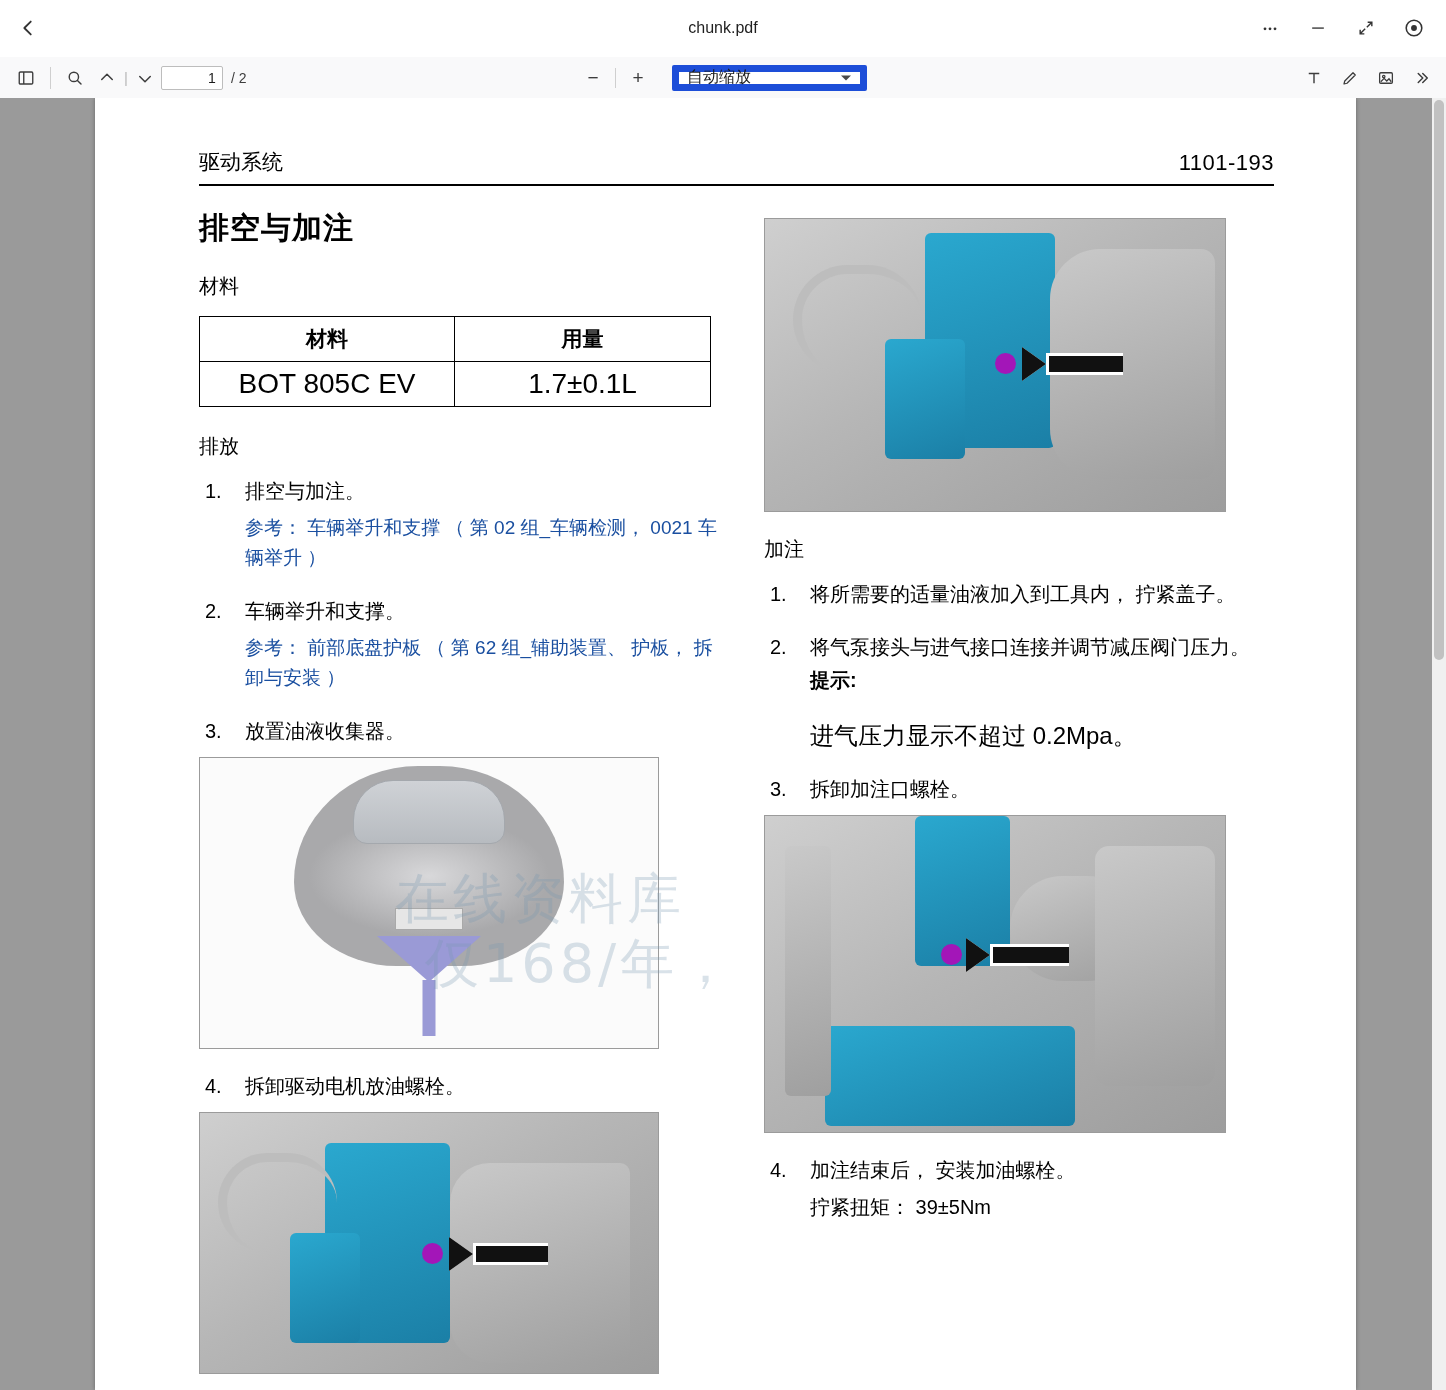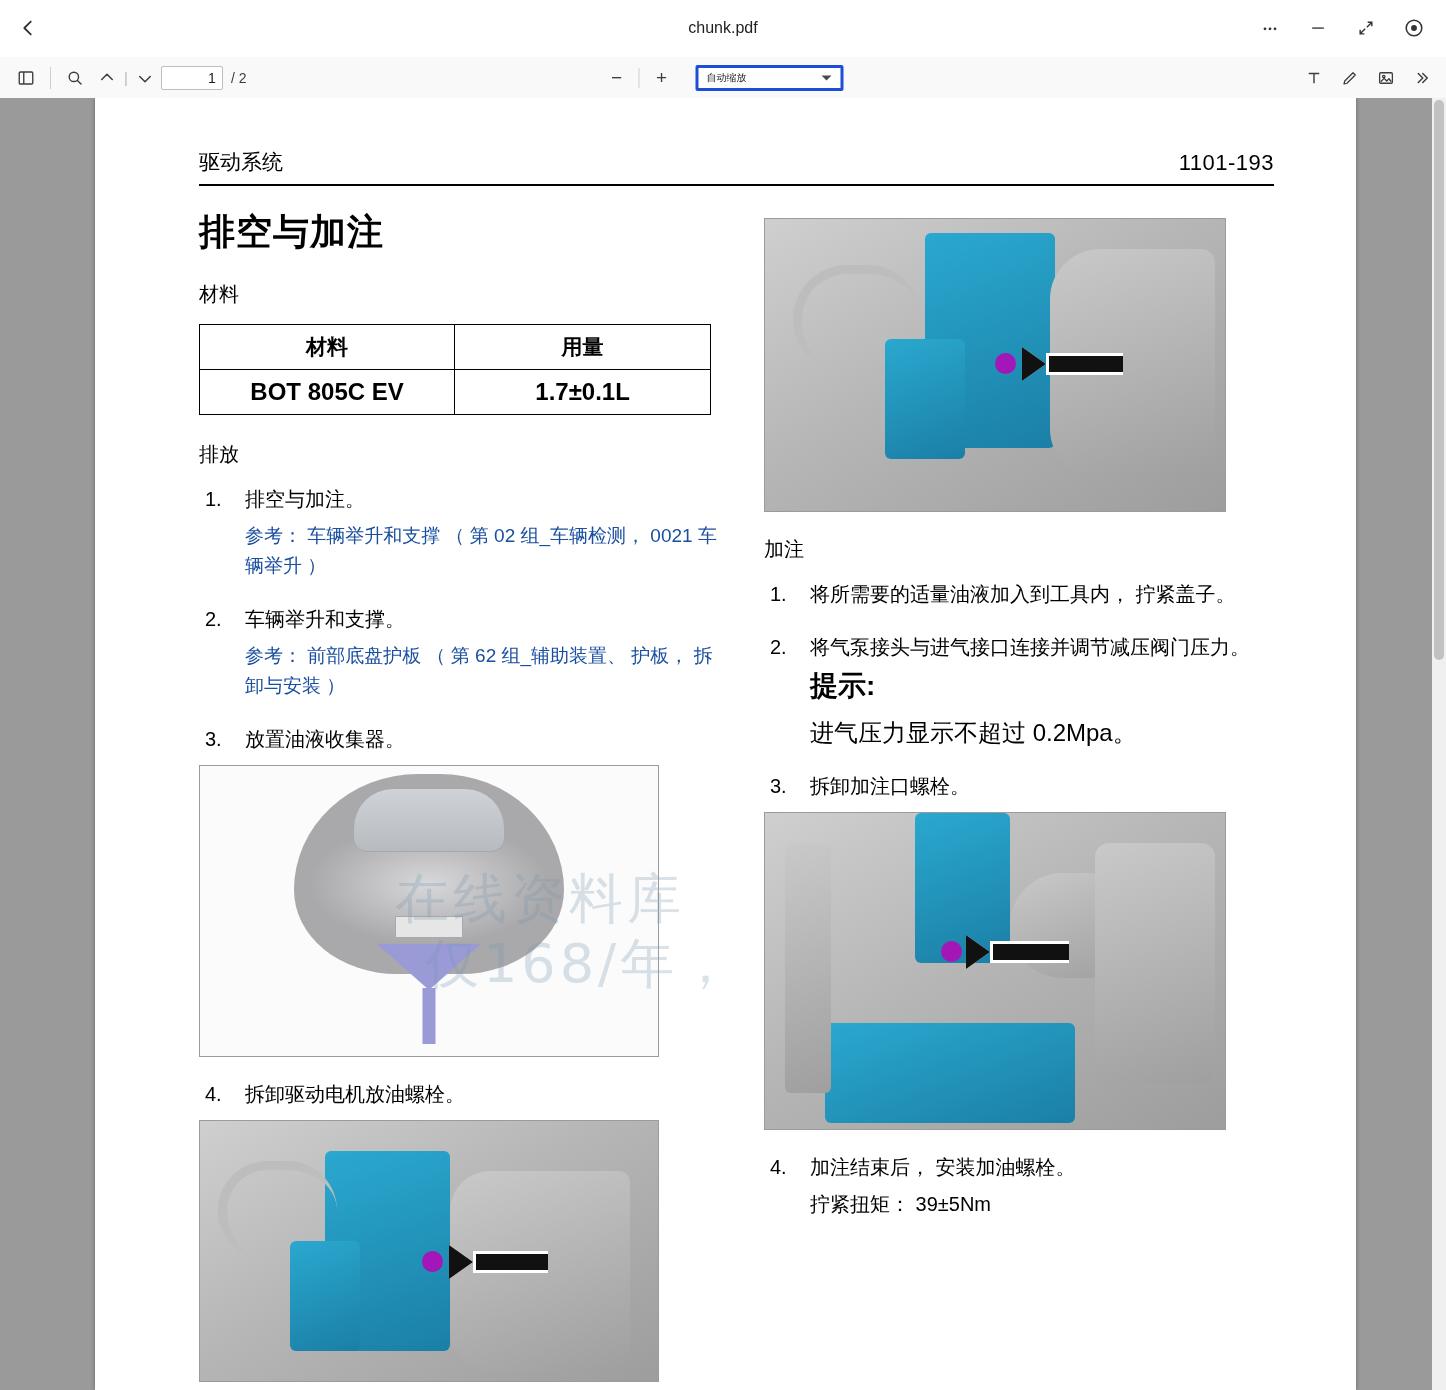--- a/index.html
+++ b/index.html
@@ -134,12 +134,12 @@
   }
   .zoom-select {
     margin-left: 18px;
-    width: 148px;
+    width: 195px;
     height: 26px;
-    border: 3px solid #1d4ed8;
+    border: 7px solid #1d4ed8;
     background: #fff;
     border-radius: 2px;
-    font-size: 10px;
+    font-size: 16px;
     color: #1a1a1a;
     display: flex;
     align-items: center;

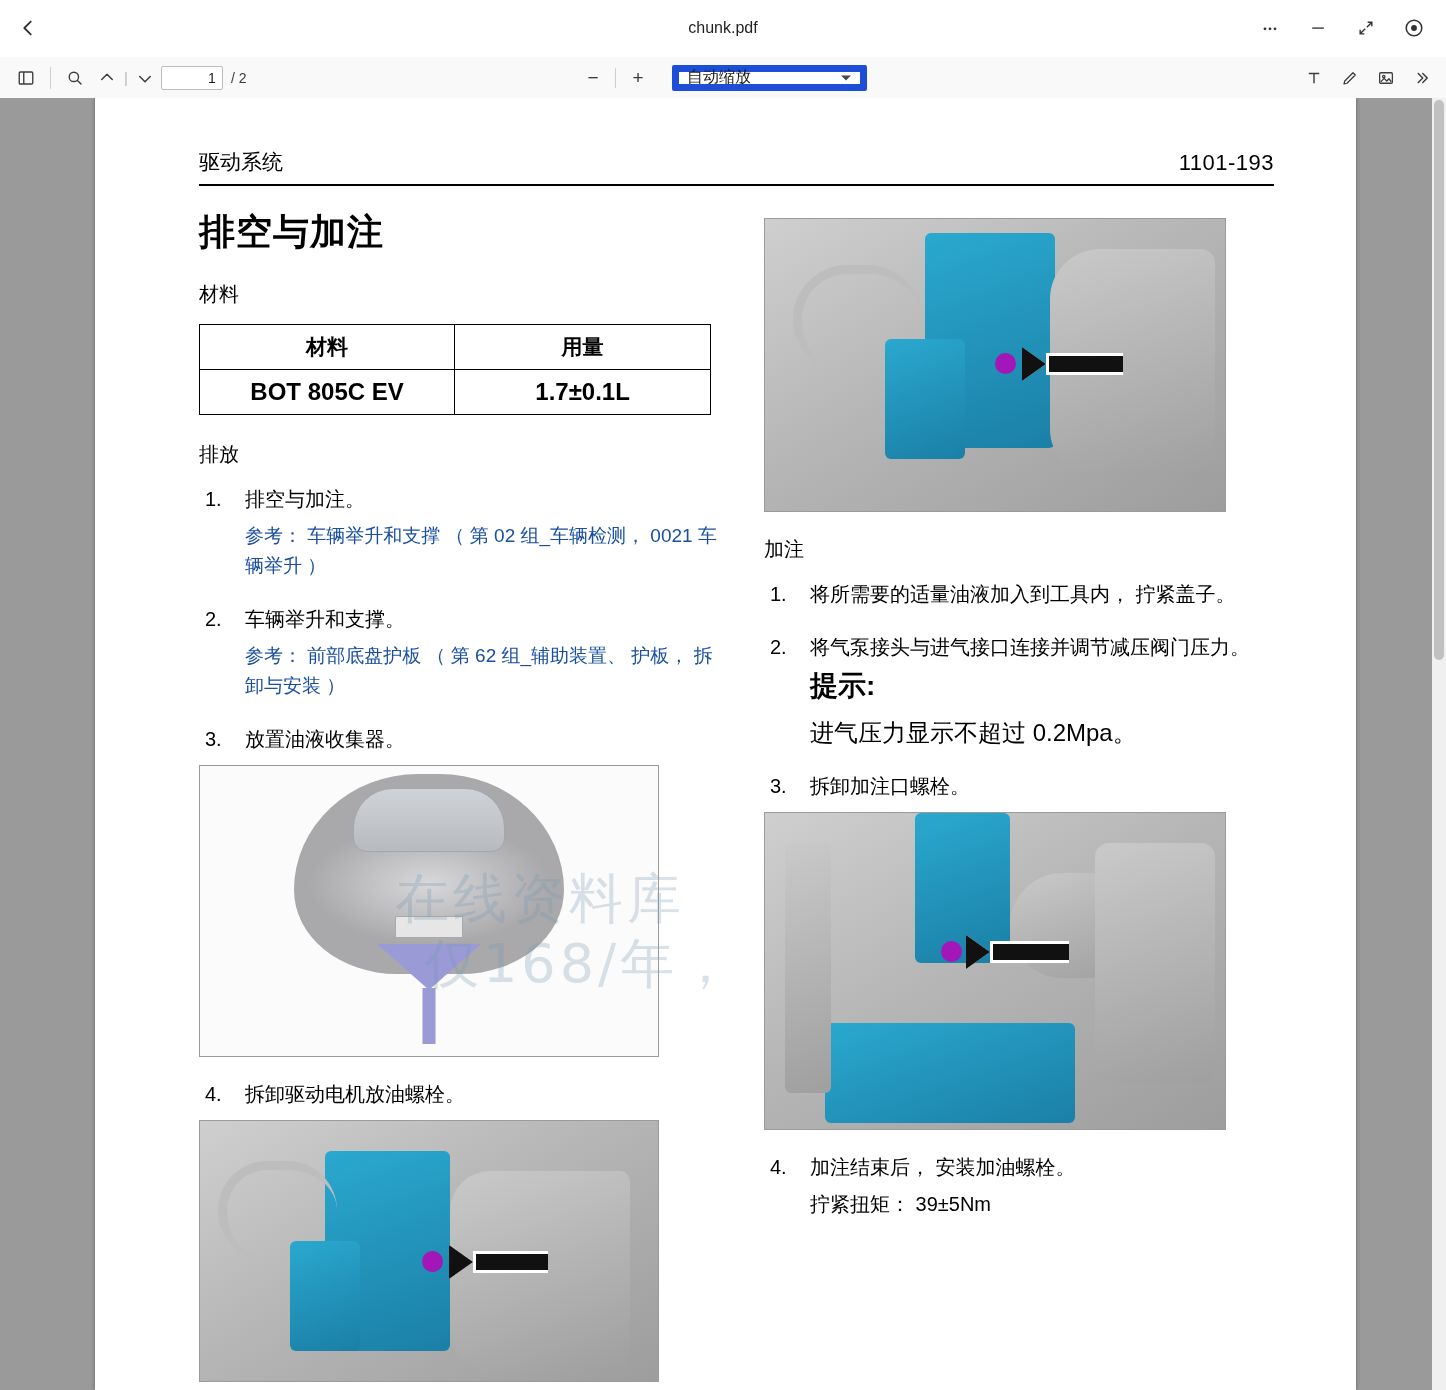--- a/index.html
+++ b/index.html
@@ -213,7 +213,7 @@
   .col-right { width: 510px; margin-left: 45px; }
 
   h1.sec-title {
-    font-size: 36px;
+    font-size: 30px;
     font-weight: 700;
     margin: 0 0 24px 0;
     letter-spacing: 1px;

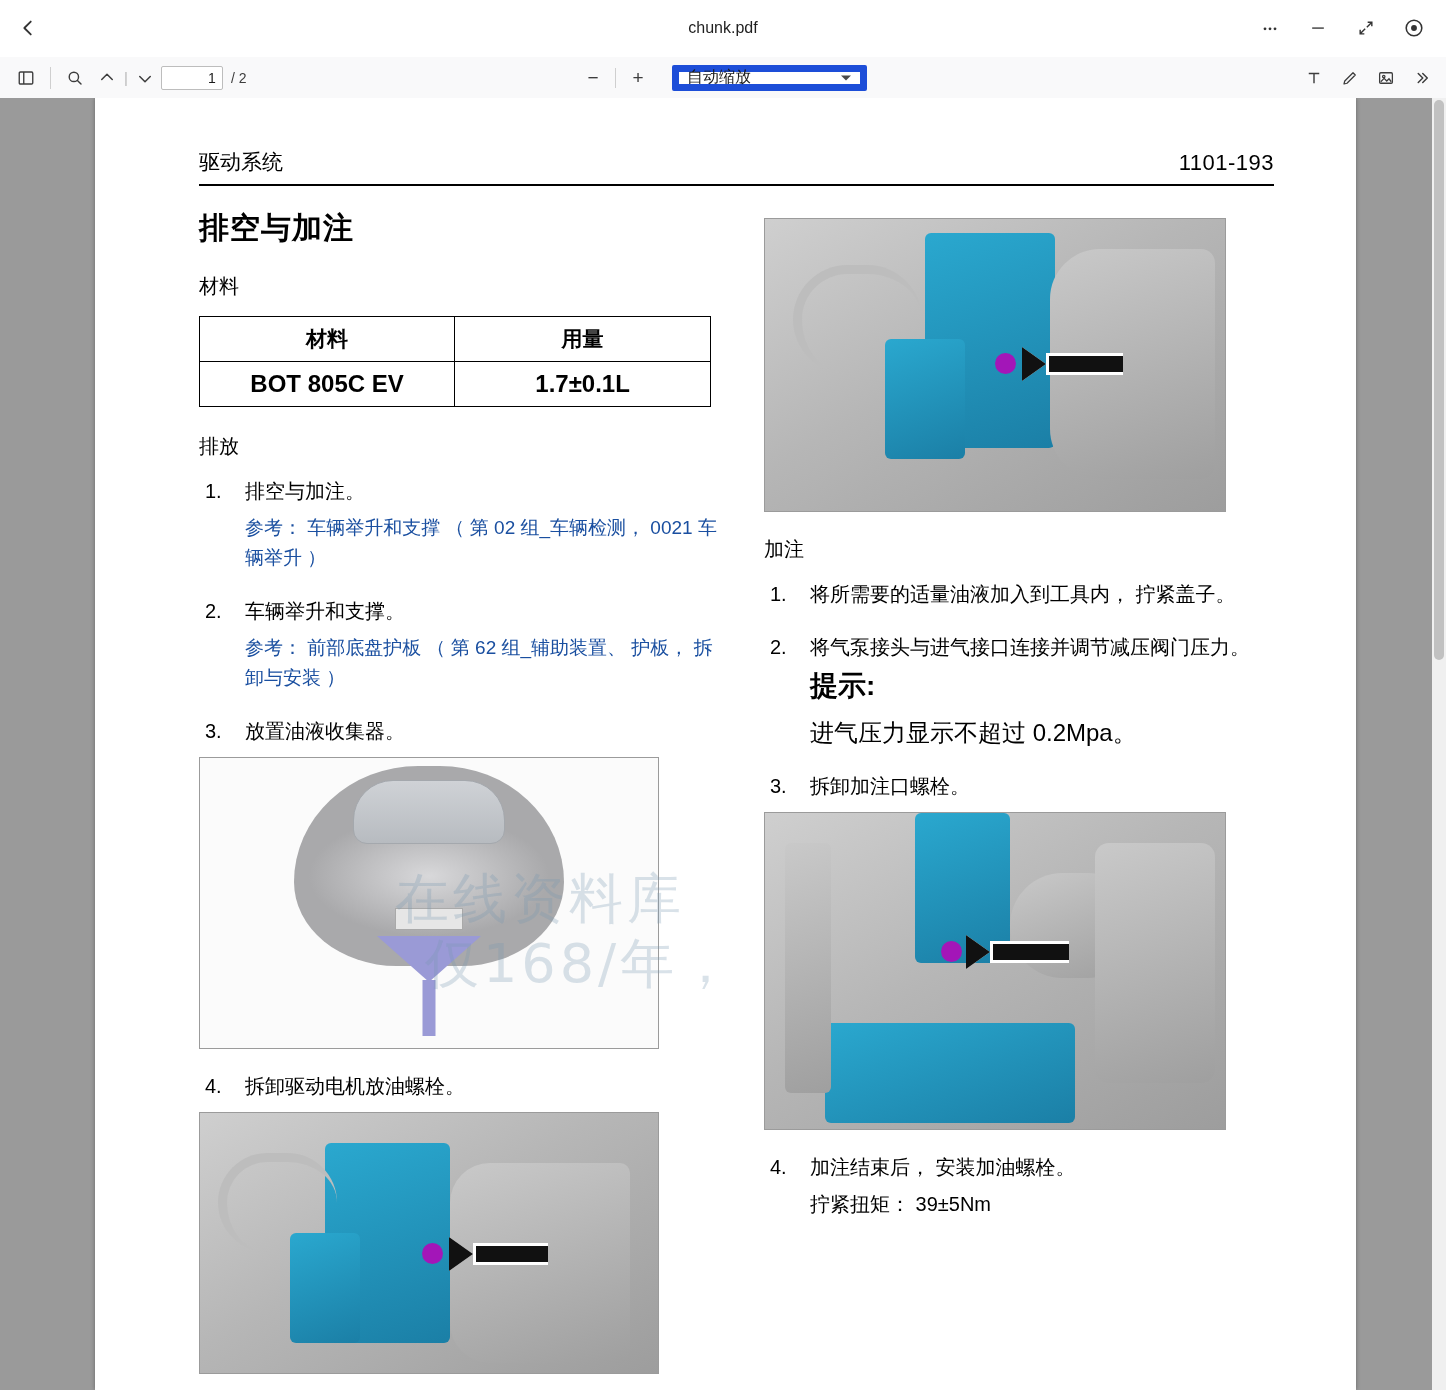--- a/index.html
+++ b/index.html
@@ -232,8 +232,8 @@
     border: 1px solid #000;
     height: 42px;
     text-align: center;
-    font-size: 24px;
-    font-weight: 700;
+    font-size: 28px;
+    font-weight: 400;
   }
   table.mat th { font-weight: 700; font-size: 21px; }
   table.mat .c1 { width: 256px; }

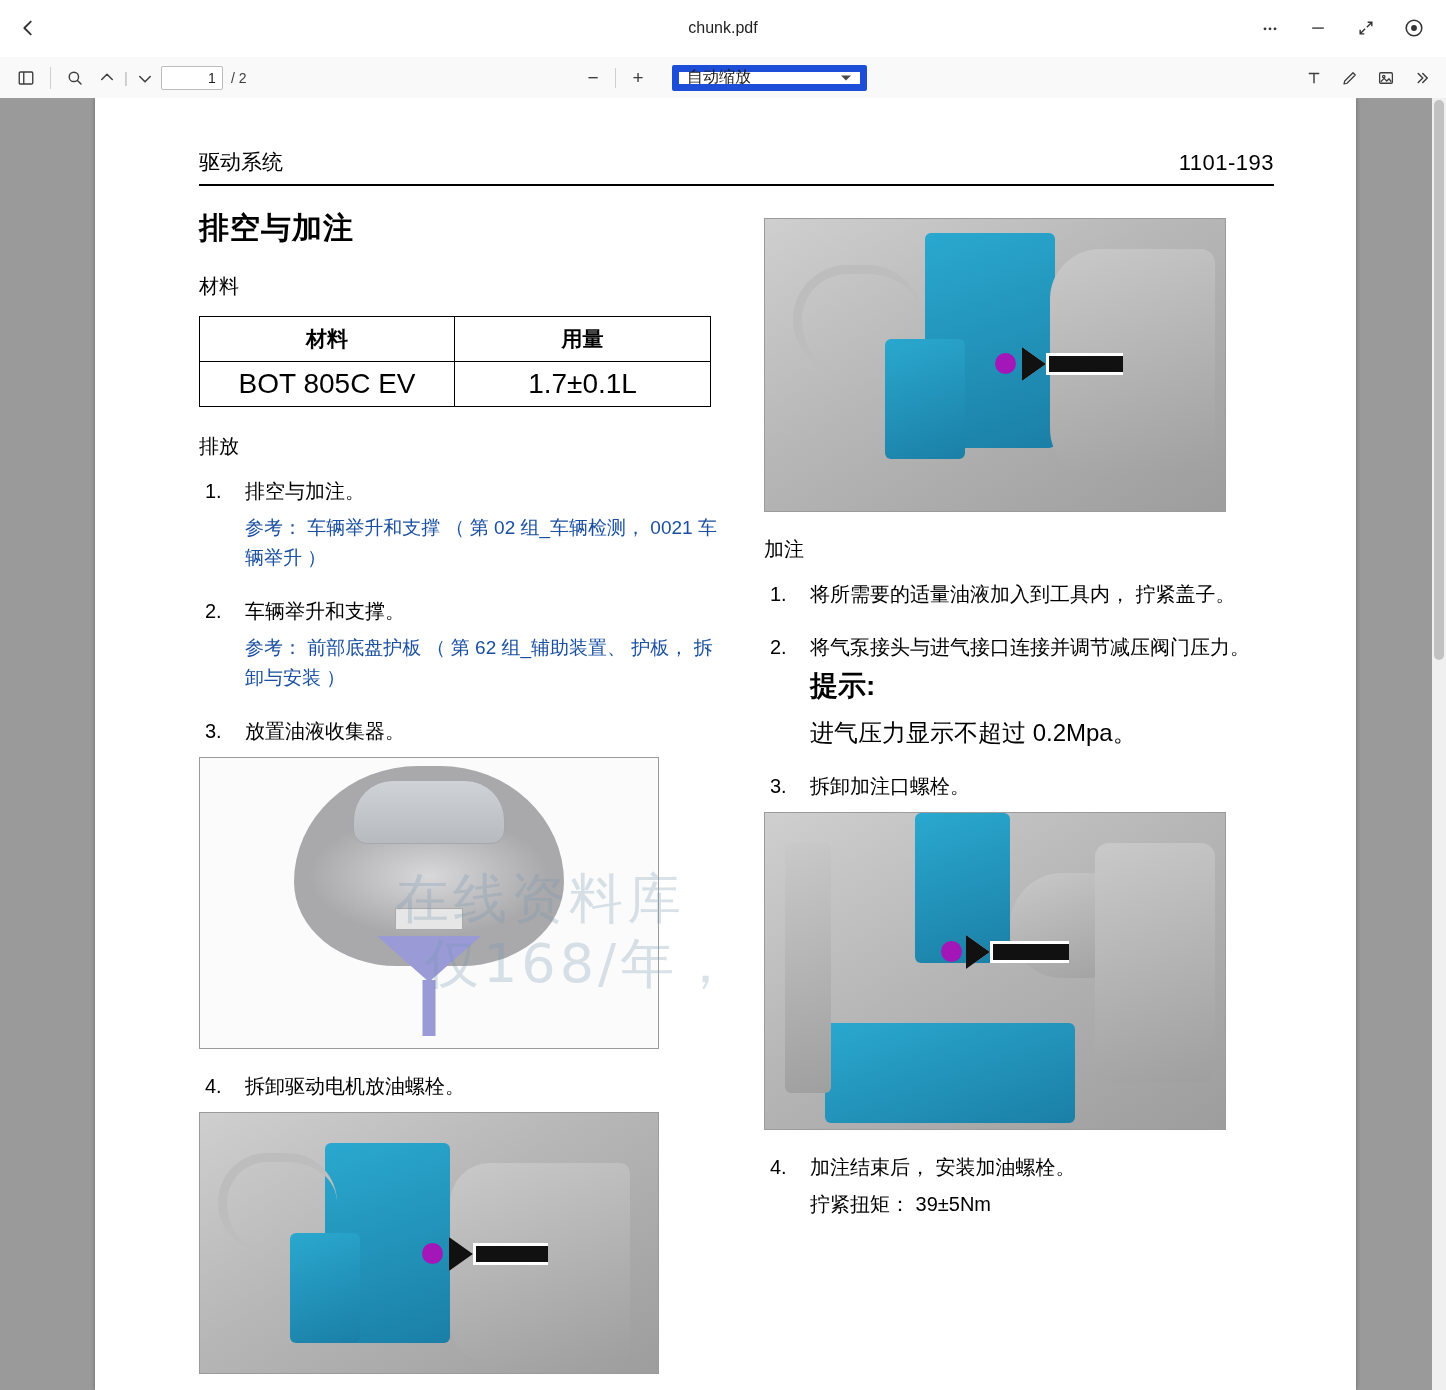--- a/index.html
+++ b/index.html
@@ -276,8 +276,8 @@
 
   .tip-label {
     font-weight: 700;
-    font-size: 28px;
-    margin: 4px 0 12px 46px;
+    font-size: 20px;
+    margin: 4px 0 26px 46px;
   }
   .tip-text {
     font-size: 24px;

